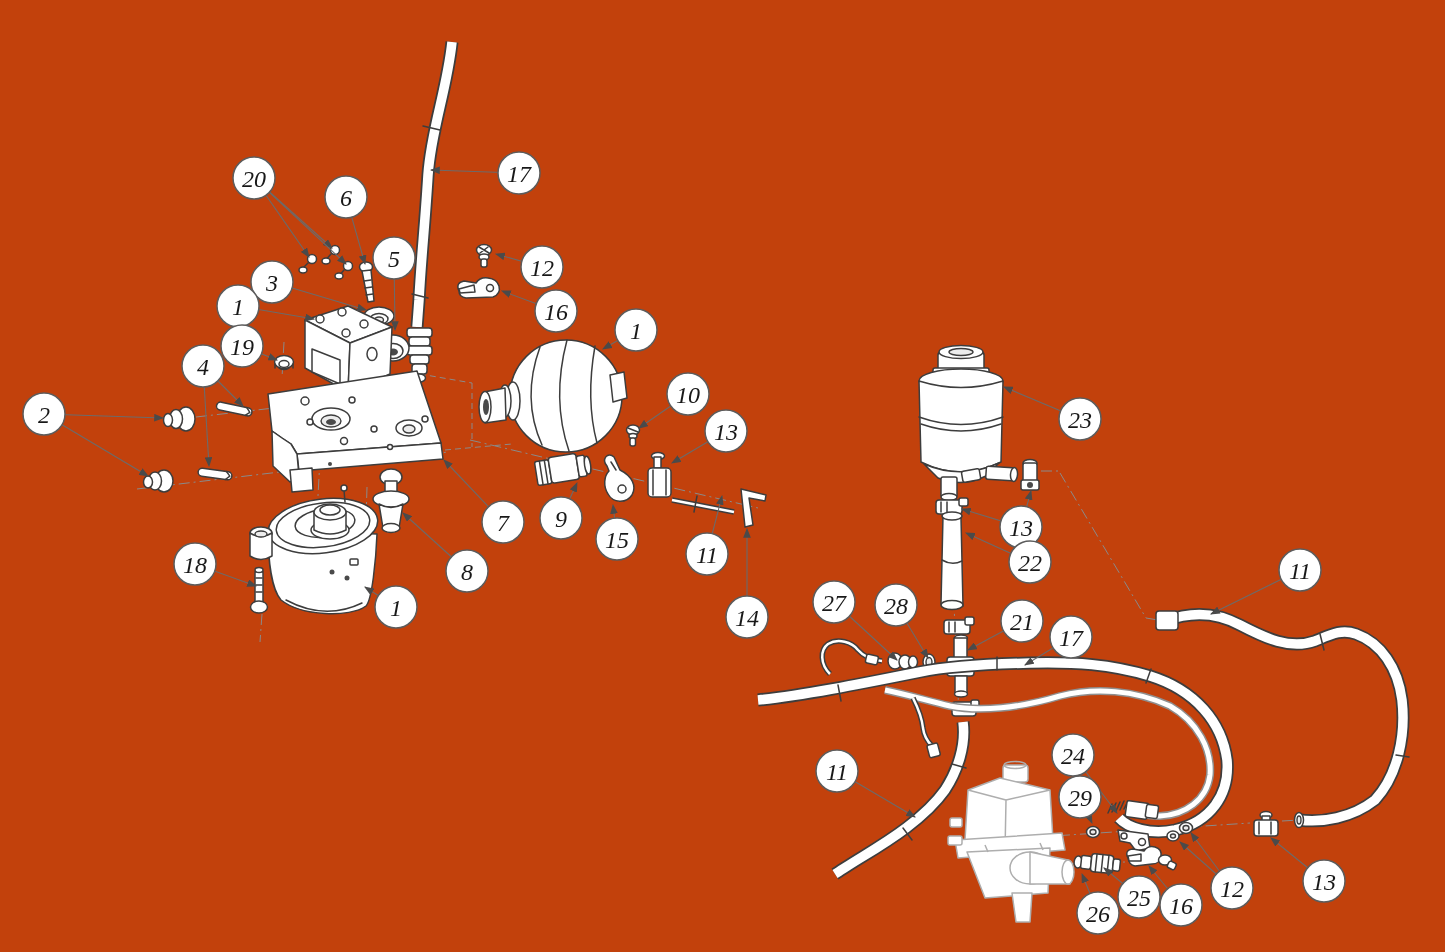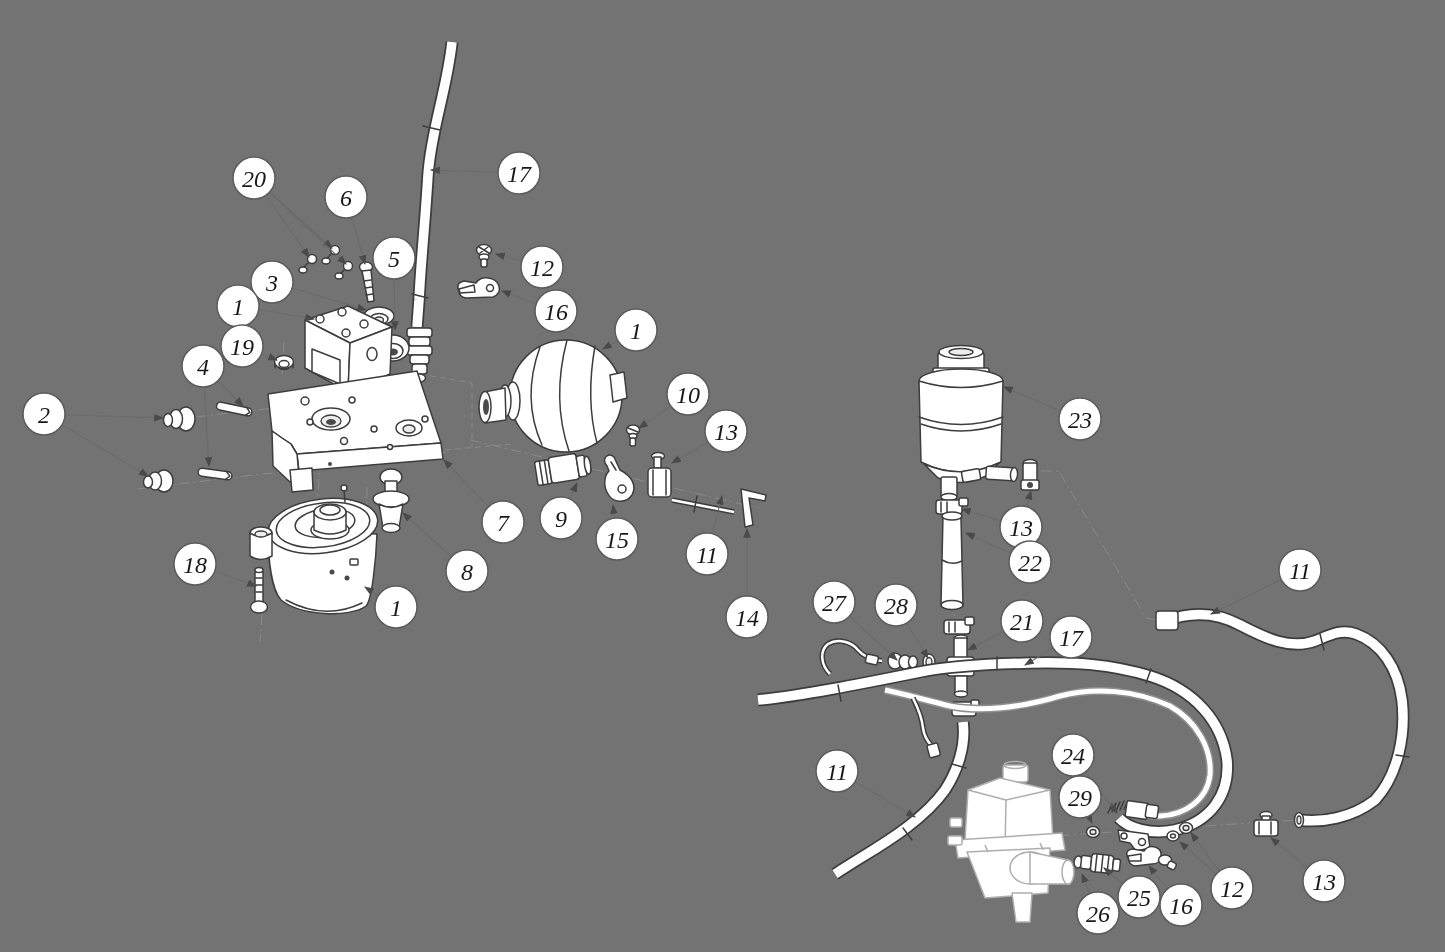--- a/index.html
+++ b/index.html
@@ -3,7 +3,7 @@
 <meta charset="utf-8">
 <style>
   html,body{margin:0;padding:0;background:#fff;}
-  .canvas{position:relative;width:1445px;height:952px;background:#737373;overflow:hidden;}
+  .canvas{position:relative;width:1445px;height:952px;background:#c2410c;overflow:hidden;}
   svg{display:block;}
   
   .ln{fill:none;stroke:#3d3d3d;stroke-width:1.5;stroke-linecap:round;stroke-linejoin:round;}

